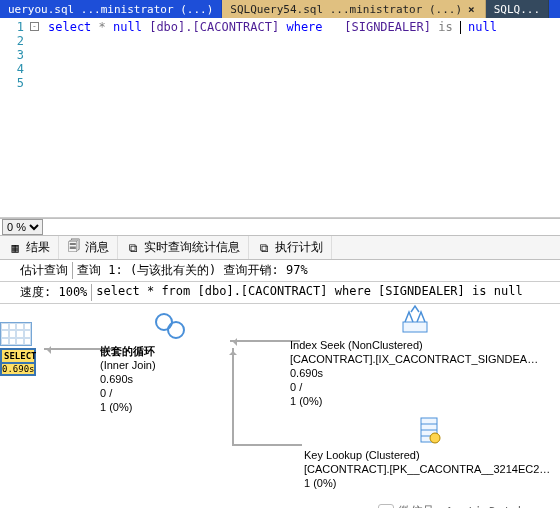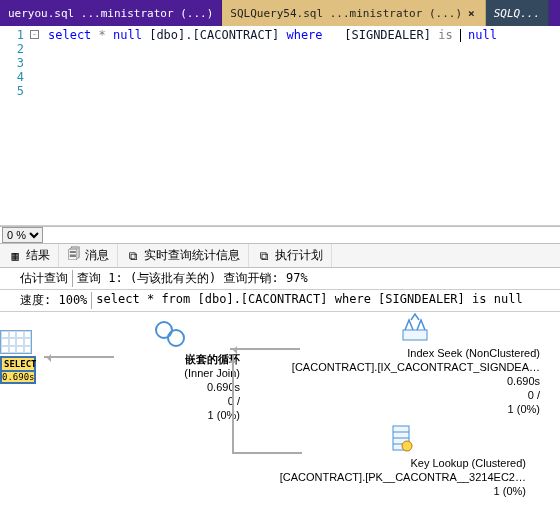--- a/index.html
+++ b/index.html
@@ -6,7 +6,7 @@
 body { font-family: "Microsoft YaHei", Consolas, monospace; font-size: 12px; background: #fff; width: 560px; height: 508px; overflow: hidden; position: relative; }
 
 
-.tabs { display: flex; background: #4c1d95; height: 26px; font-size: 11px; color: #fff; }
+.tabs { display: flex; background: #1d4ed8; height: 18px; font-size: 11px; color: #fff; }
 .tab { padding: 2px 8px; display: flex; align-items: center; gap: 4px; border-right: 1px solid rgba(0,0,0,.15); cursor: pointer; }
 .tab-close { font-weight: bold; cursor: pointer; padding: 0 2px; }
 .tab.yellow { background: #e0c080; color: #222; }

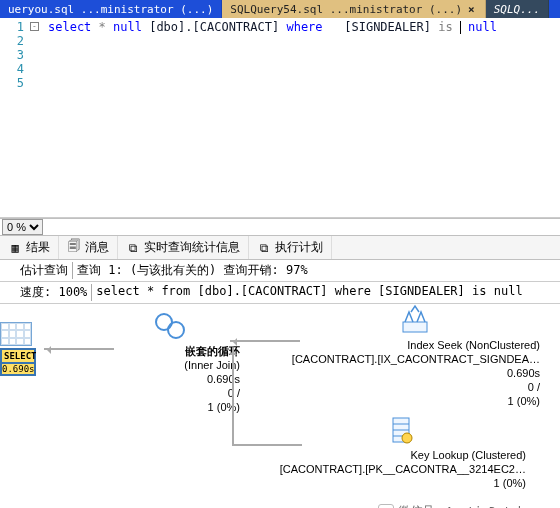--- a/index.html
+++ b/index.html
@@ -10,7 +10,7 @@
 .tab { padding: 2px 8px; display: flex; align-items: center; gap: 4px; border-right: 1px solid rgba(0,0,0,.15); cursor: pointer; }
 .tab-close { font-weight: bold; cursor: pointer; padding: 0 2px; }
 .tab.yellow { background: #e0c080; color: #222; }
-.tab.dark { background: #34495e; color: #fff; font-style: italic; }
+.tab.dark { background: #34495e; color: #fff; }
 
 
 .editor { display: flex; background: #fff; height: 200px; border-bottom: 1px solid #ccc; }

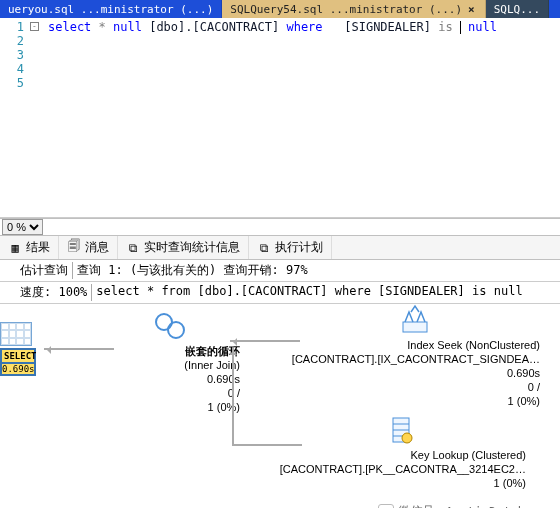--- a/index.html
+++ b/index.html
@@ -20,7 +20,7 @@
 .fold-box { width: 9px; height: 9px; border: 1px solid #808080; font-size: 8px; line-height: 7px; text-align: center; color: #808080; background: #fff; margin-top: 2px; cursor: pointer; }
 .code { font-family: Consolas, monospace; font-size: 12px; padding: 2px 4px; line-height: 14px; white-space: pre; }
 .kw-blue { color: #0000ff; }
-.kw-teal { color: #0f172a; }
+.kw-teal { color: #4c1d95; }
 .kw-gray { color: #808080; }
 .cursor-bar { border-left: 1px solid #000; display: inline-block; height: 13px; vertical-align: middle; }
 

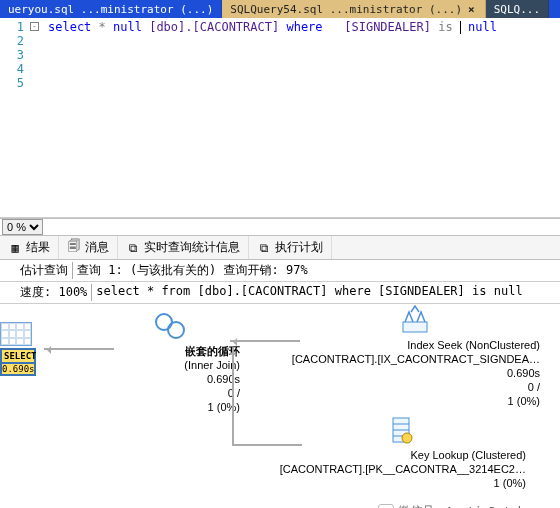--- a/index.html
+++ b/index.html
@@ -40,7 +40,7 @@
 
 
 .plan { position: relative; height: 220px; background: #fff; }
-.node { position: absolute; text-align: right; font-size: 11px; font-family: "SimSun", Arial; line-height: 14px; }
+.node { position: absolute; text-align: left; font-size: 11px; font-family: "SimSun", Arial; line-height: 14px; }
 .node .title { font-weight: bold; }
 .node-icon { width: 32px; height: 32px; margin: 0 auto 2px; }
 .arrow { position: absolute; border-top: 2px solid #aaa; }

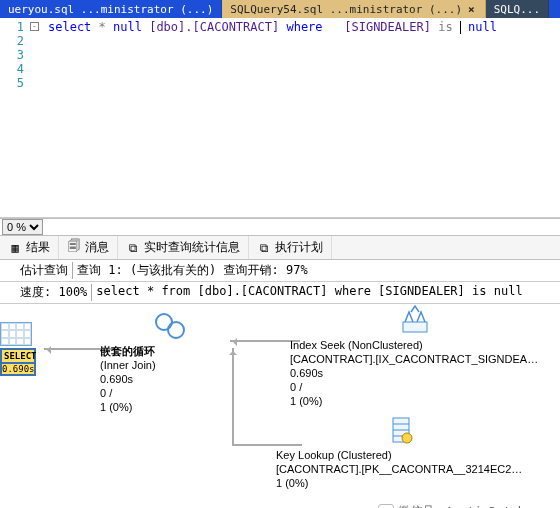--- a/index.html
+++ b/index.html
@@ -179,7 +179,7 @@
   <div class="arrow down" style="left:232px;top:44px;height:98px;width:0;"></div>
   <div style="position:absolute;left:232px;top:140px;width:70px;border-top:2px solid #aaa;"></div>
 
-  <div class="node" style="left:276px;top:110px;width:250px;">
+  <div class="node" style="left:304px;top:110px;width:250px;">
     <div class="node-icon">
       <svg viewBox="0 0 32 32">
           <rect x="8" y="4" width="16" height="24" fill="#eef6ff" stroke="#4a90d9"></rect>

